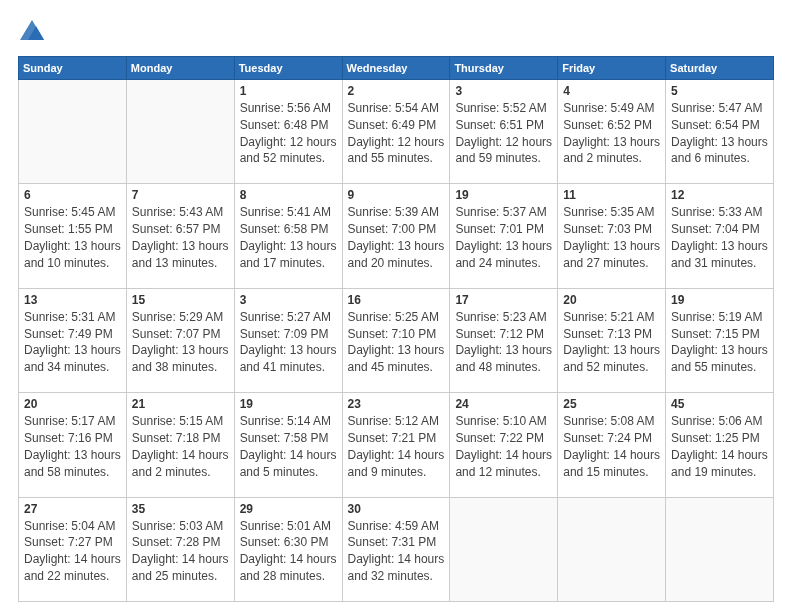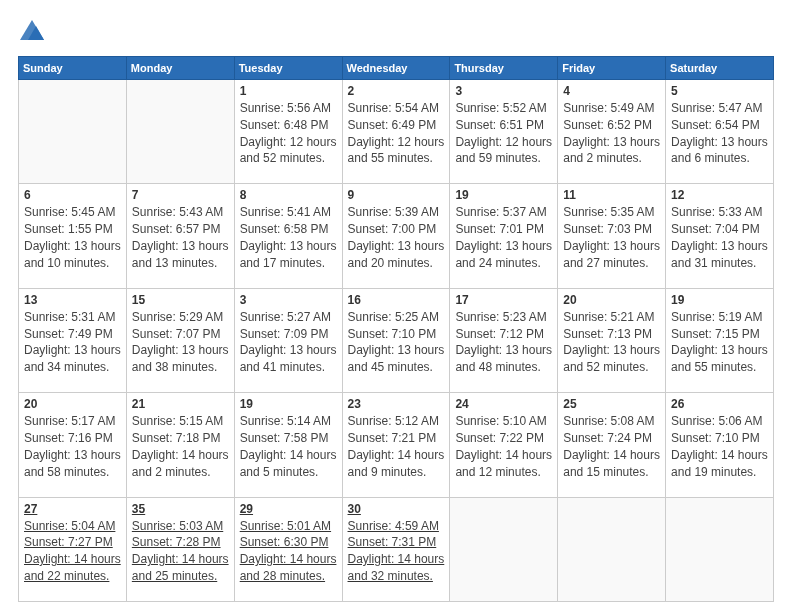--- a/index.html
+++ b/index.html
@@ -325,7 +325,7 @@
 and 15 minutes.</div>
           </td>
           <td>
-            <span class="day-num">26</span>
+            <span class="day-num">45</span>
             <div class="day-info">Sunrise: 5:06 AM
 Sunset: 7:10 PM
 Daylight: 14 hours

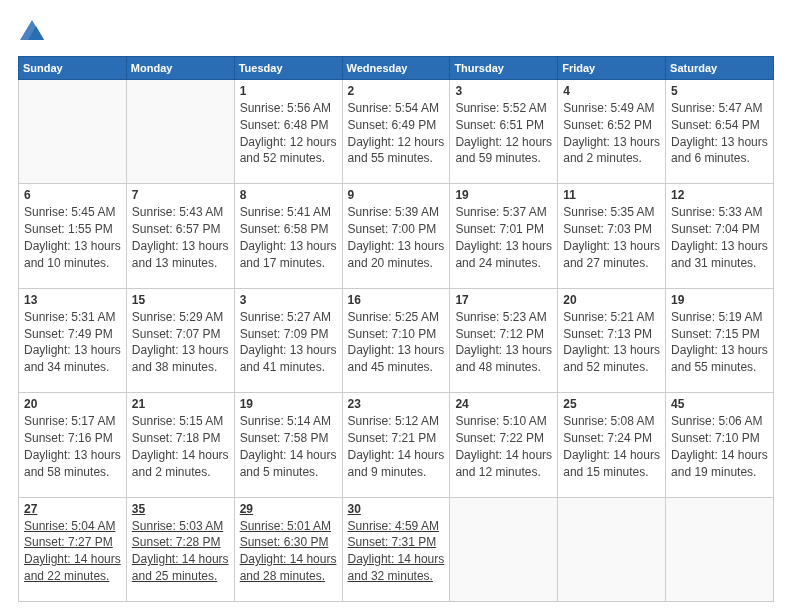--- a/index.html
+++ b/index.html
@@ -327,7 +327,7 @@
           <td>
             <span class="day-num">45</span>
             <div class="day-info">Sunrise: 5:06 AM
-Sunset: 7:10 PM
+Sunset: 1:25 PM
 Daylight: 14 hours
 and 19 minutes.</div>
           </td>

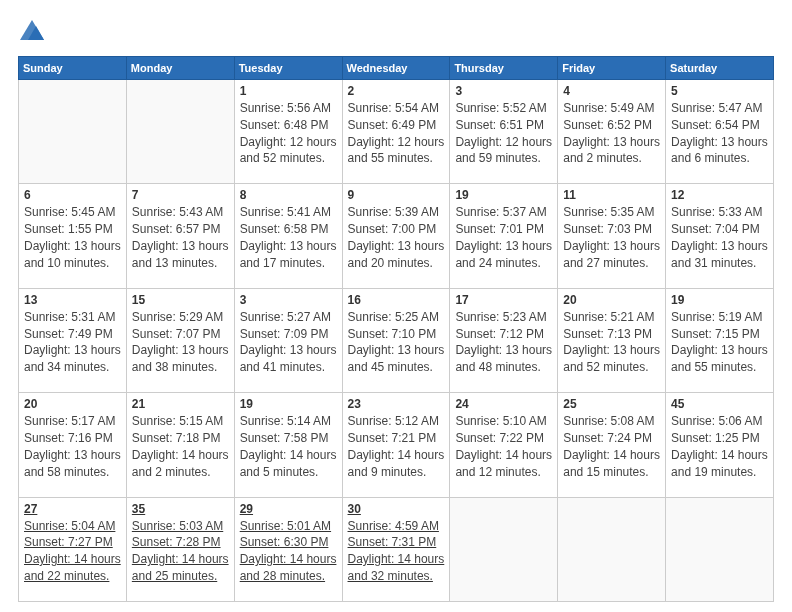--- a/index.html
+++ b/index.html
@@ -91,7 +91,6 @@
     }
     .calendar tr:last-child td {
       height: 70px;
-      text-decoration: underline;
     }
     .day-num {
       font-size: 12px;

